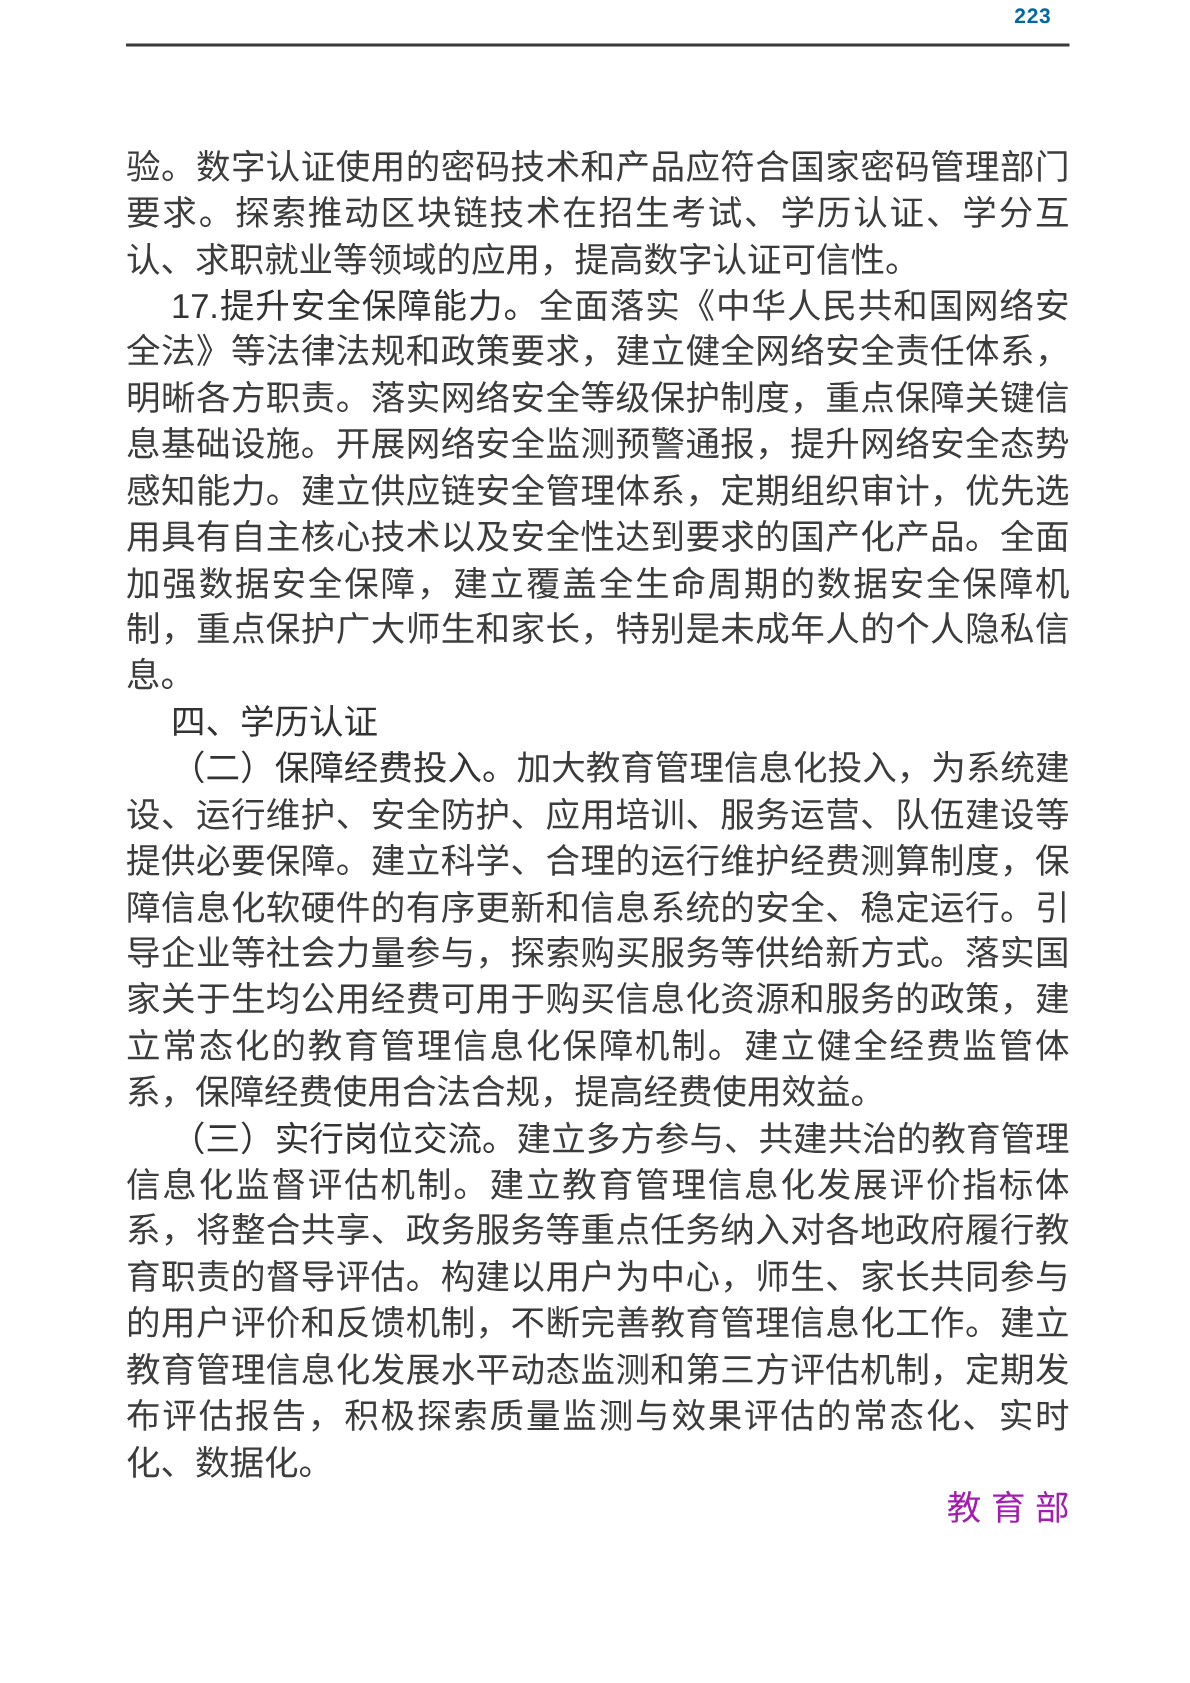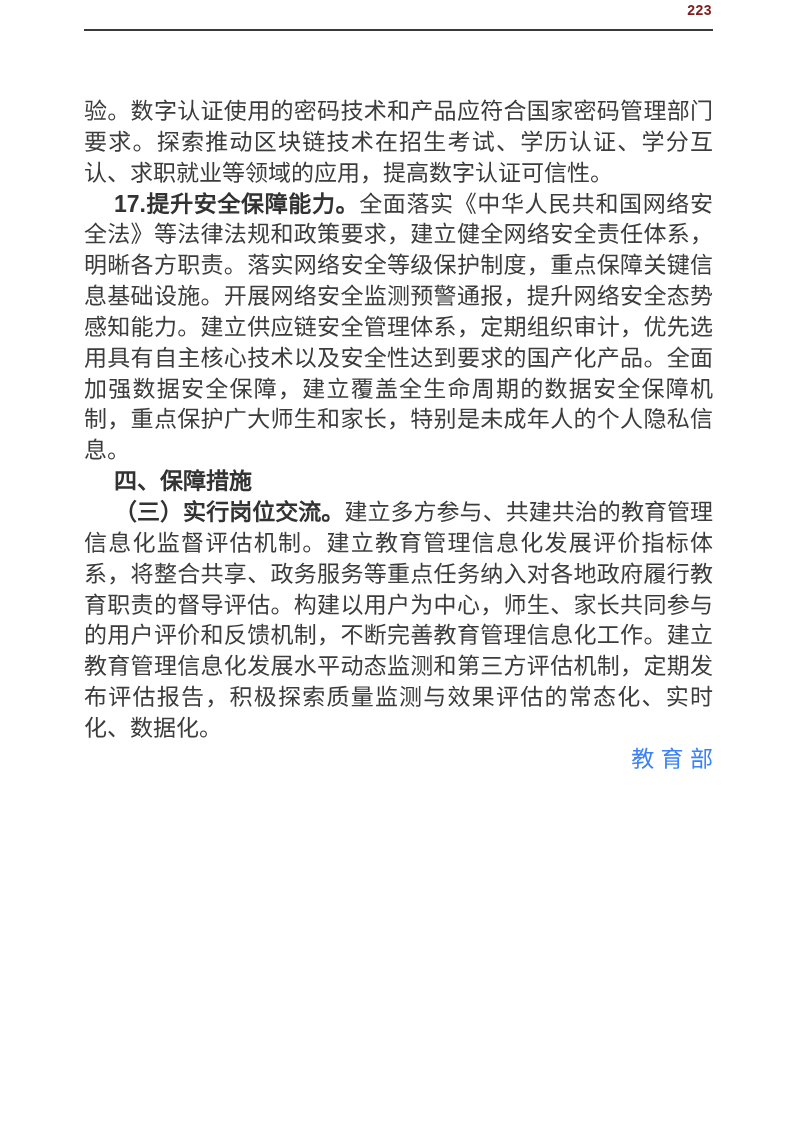--- a/index.html
+++ b/index.html
@@ -19,10 +19,10 @@
   .page-number {
     position: absolute;
     top: 2px;
-    right: 81px;
+    right: 92px;
     font-size: 14px;
     font-weight: 700;
-    color: #7f1d1d;
+    color: #0369a1;
     letter-spacing: 0.5px;
   }
   .header-rule {

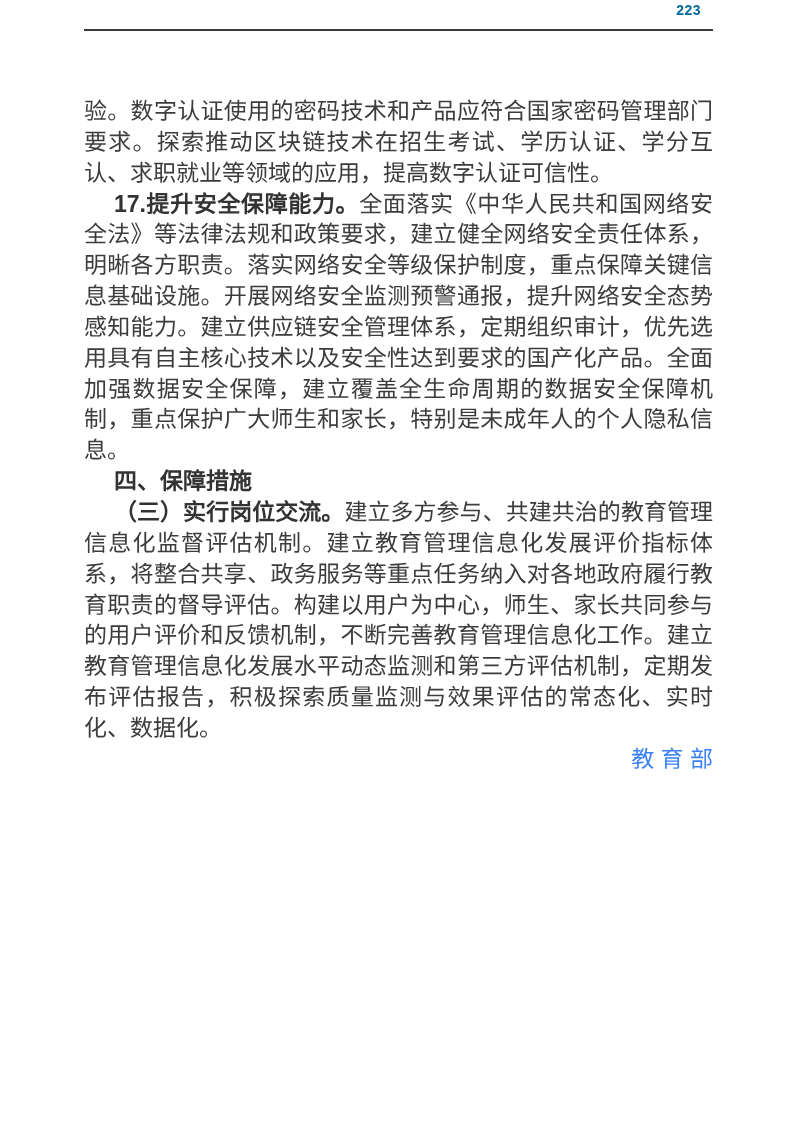--- a/index.html
+++ b/index.html
@@ -53,7 +53,7 @@
     text-indent: 0;
   }
   .lead {
-    font-weight: 700;
+    font-weight: 400;
     color: #333333;
   }
   .signature {

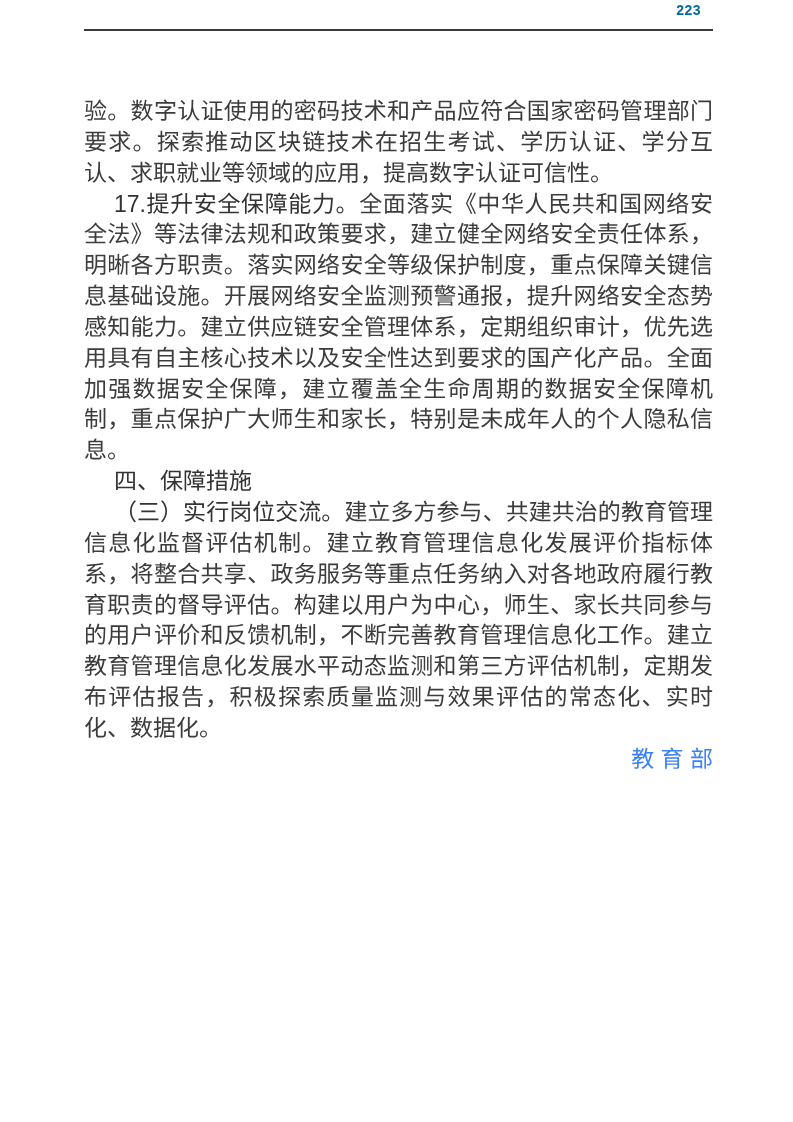--- a/index.html
+++ b/index.html
@@ -77,7 +77,7 @@
 
     <p><span class="lead">17.提升安全保障能力。</span><span class="body-text">全面落实《中华人民共和国网络安全法》等法律法规和政策要求，建立健全网络安全责任体系，明晰各方职责。落实网络安全等级保护制度，重点保障关键信息基础设施。开展网络安全监测预警通报，提升网络安全态势感知能力。建立供应链安全管理体系，定期组织审计，优先选用具有自主核心技术以及安全性达到要求的国产化产品。全面加强数据安全保障，建立覆盖全生命周期的数据安全保障机制，重点保护广大师生和家长，特别是未成年人的个人隐私信息。</span></p>
 
-    <p><span class="lead">四、保障措施</span></p>
+    <p><span class="lead">四、学历认证</span></p>
 
 
 

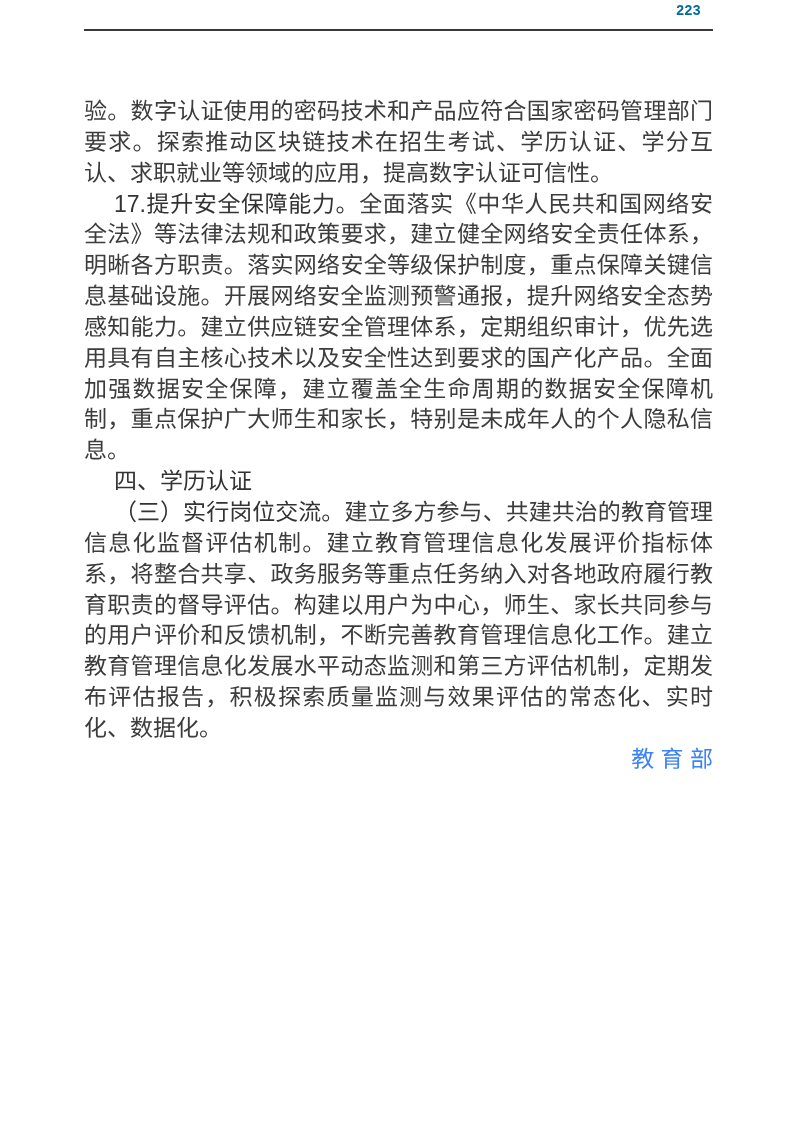--- a/index.html
+++ b/index.html
@@ -80,6 +80,7 @@
     <p><span class="lead">四、学历认证</span></p>
 
 
+    <p><span class="lead">（二）保障经费投入。</span><span class="body-text">加大教育管理信息化投入，为系统建设、运行维护、安全防护、应用培训、服务运营、队伍建设等提供必要保障。建立科学、合理的运行维护经费测算制度，保障信息化软硬件的有序更新和信息系统的安全、稳定运行。引导企业等社会力量参与，探索购买服务等供给新方式。落实国家关于生均公用经费可用于购买信息化资源和服务的政策，建立常态化的教育管理信息化保障机制。建立健全经费监管体系，保障经费使用合法合规，提高经费使用效益。</span></p>
 
     <p><span class="lead">（三）实行岗位交流。</span><span class="body-text">建立多方参与、共建共治的教育管理信息化监督评估机制。建立教育管理信息化发展评价指标体系，将整合共享、政务服务等重点任务纳入对各地政府履行教育职责的督导评估。构建以用户为中心，师生、家长共同参与的用户评价和反馈机制，不断完善教育管理信息化工作。建立教育管理信息化发展水平动态监测和第三方评估机制，定期发布评估报告，积极探索质量监测与效果评估的常态化、实时化、数据化。</span></p>
 

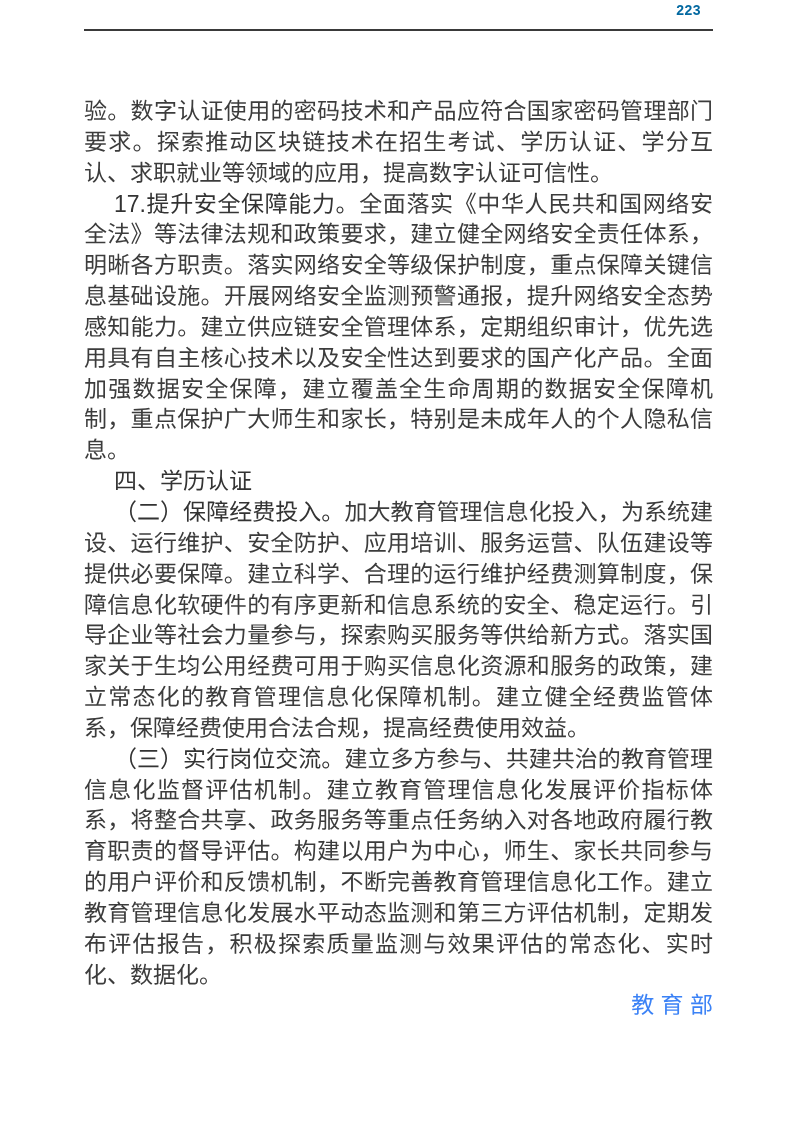--- a/index.html
+++ b/index.html
@@ -59,7 +59,7 @@
   .signature {
     text-align: right;
     text-indent: 0;
-    color: #3b82f6;
+    color: #a21caf;
   }
 </style>
 </head>

